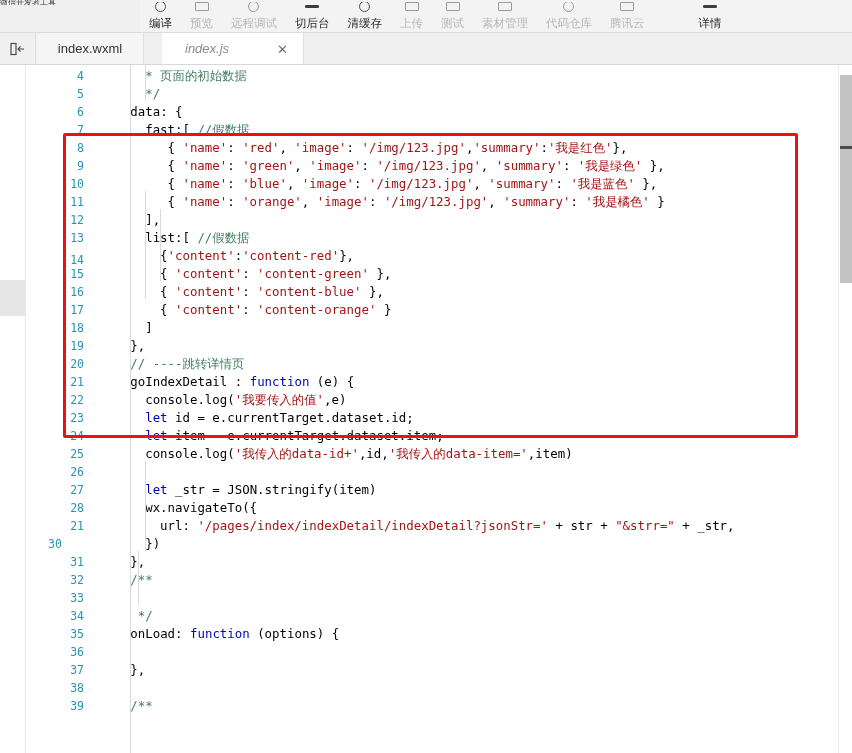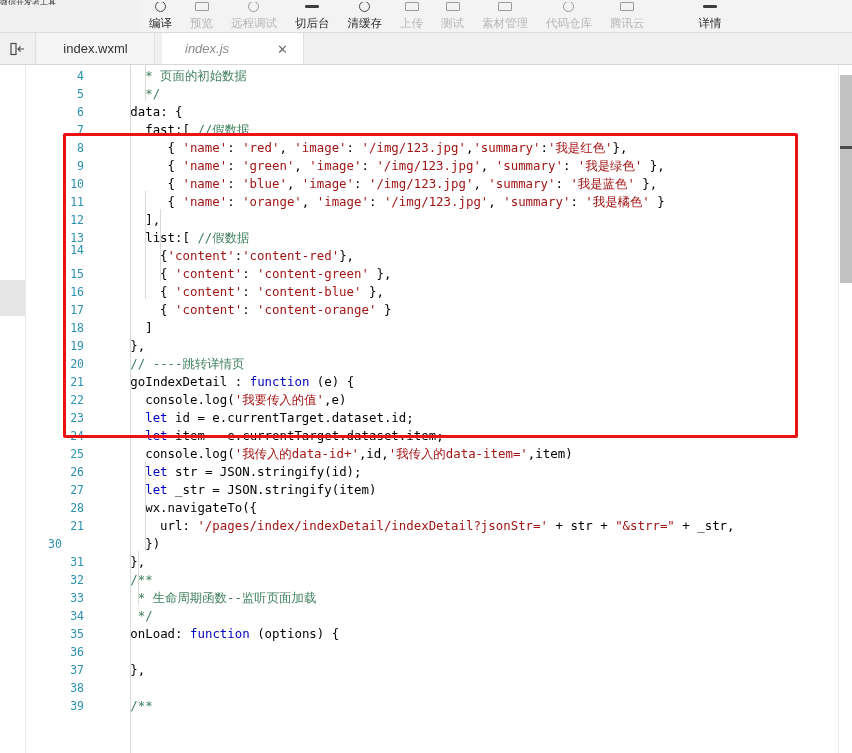--- a/index.html
+++ b/index.html
@@ -135,7 +135,7 @@
   }
   .tab.t0 {
     left: 37px;
-    width: 118px;
+    width: 107px;
     background: #f5f5f5;
     border-right: 1px solid #e0e0e0;
     justify-content: center;

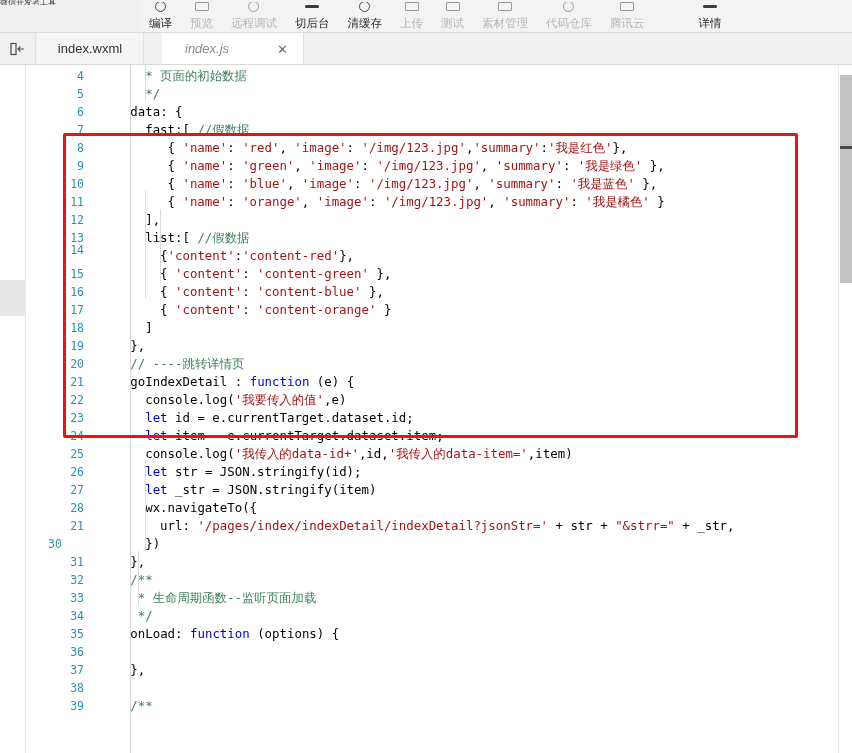--- a/index.html
+++ b/index.html
@@ -401,7 +401,7 @@
       <div class="ln" style="top: 128px;">11</div>
       <div class="ln" style="top: 146px;">12</div>
       <div class="ln" style="top: 164px;">13</div>
-      <div class="ln" style="top: 176px;">14</div>
+      <div class="ln" style="top: 186px;">14</div>
       <div class="ln" style="top: 200px;">15</div>
       <div class="ln" style="top: 218px;">16</div>
       <div class="ln" style="top: 236px;">17</div>

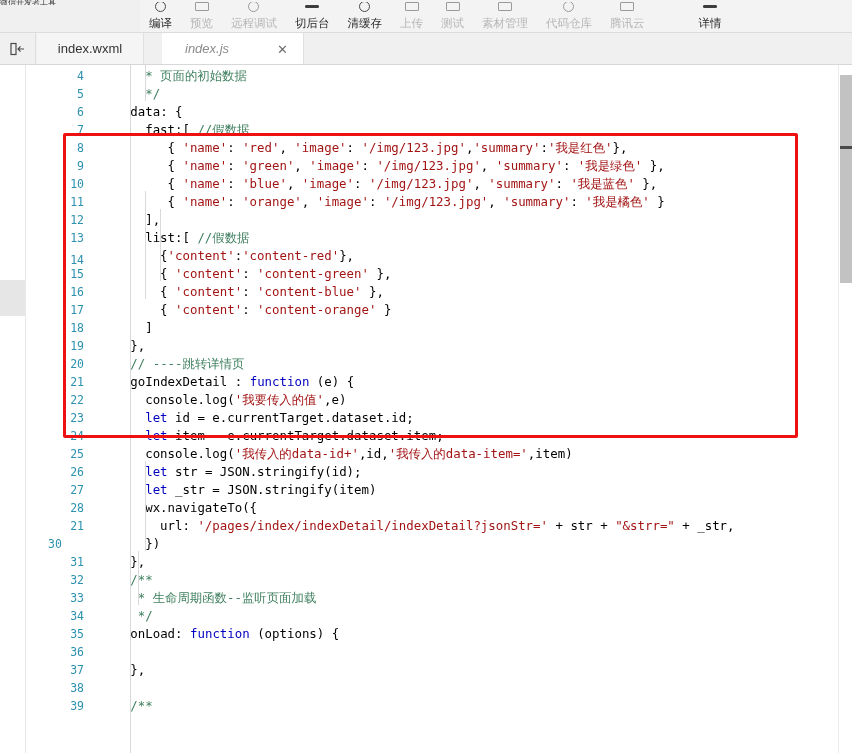--- a/index.html
+++ b/index.html
@@ -452,7 +452,6 @@
       <div class="codeline" style="top: 326px; left: 37.2px;"><span class="t-plain">console.log(</span><span class="t-str">'我要传入的值'</span><span class="t-plain">,e)</span></div>
       <div class="codeline" style="top: 362px; left: 37.2px;"><span class="t-kw">let</span><span class="t-plain"> item = e.currentTarget.dataset.item;</span></div>
       <div class="codeline" style="top: 380px; left: 37.2px;"><span class="t-plain">console.log(</span><span class="t-str">'我传入的data-id+'</span><span class="t-plain">,id,</span><span class="t-str">'我传入的data-item='</span><span class="t-plain">,item)</span></div>
-      <div class="codeline" style="top: 398px; left: 37.2px;"><span class="t-kw">let</span><span class="t-plain"> str = JSON.stringify(id);</span></div>
       <div class="codeline" style="top: 416px; left: 37.2px;"><span class="t-kw">let</span><span class="t-plain"> _str = JSON.stringify(item)</span></div>
       <div class="codeline" style="top: 434px; left: 37.2px;"><span class="t-plain">wx.navigateTo({</span></div>
       <div class="codeline" style="top: 452px; left: 52.08px;"><span class="t-plain">url: </span><span class="t-str">'/pages/index/indexDetail/indexDetail?jsonStr='</span><span class="t-plain"> + str + </span><span class="t-str">"&amp;strr="</span><span class="t-plain"> + _str,</span></div>

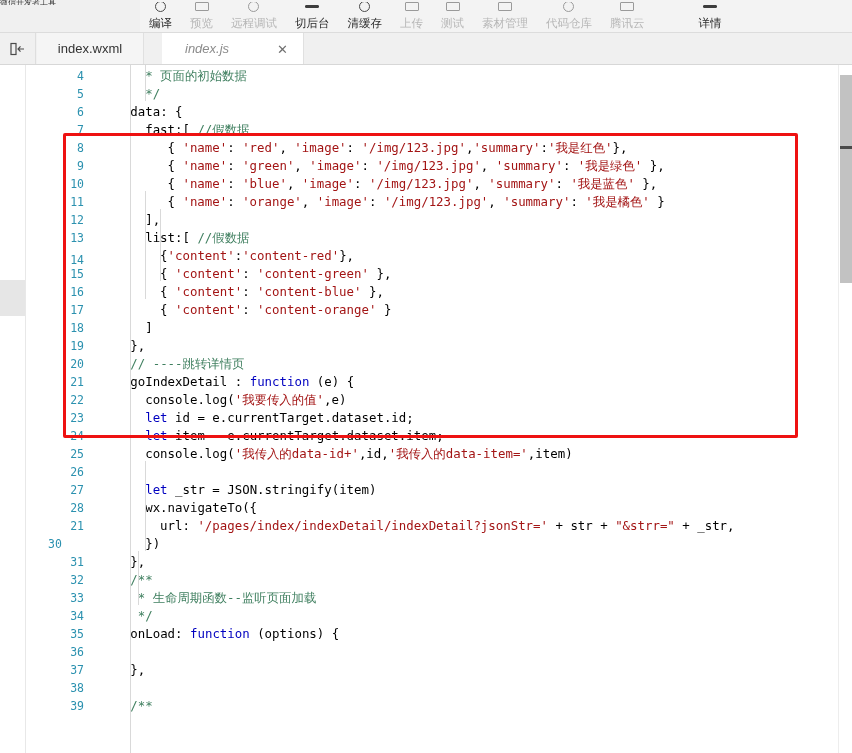--- a/index.html
+++ b/index.html
@@ -458,7 +458,6 @@
       <div class="codeline" style="top: 470px; left: 37.2px;"><span class="t-plain">})</span></div>
       <div class="codeline" style="top: 488px; left: 22.32px;"><span class="t-plain">},</span></div>
       <div class="codeline" style="top: 506px; left: 22.32px;"><span class="t-cmt">/**</span></div>
-      <div class="codeline" style="top: 524px; left: 29.76px;"><span class="t-cmt">* 生命周期函数--监听页面加载</span></div>
       <div class="codeline" style="top: 542px; left: 29.76px;"><span class="t-cmt">*/</span></div>
       <div class="codeline" style="top: 560px; left: 22.32px;"><span class="t-plain">onLoad: </span><span class="t-kw">function</span><span class="t-plain"> (options) {</span></div>
       <div class="codeline" style="top: 578px; left: 22.32px;"></div>

